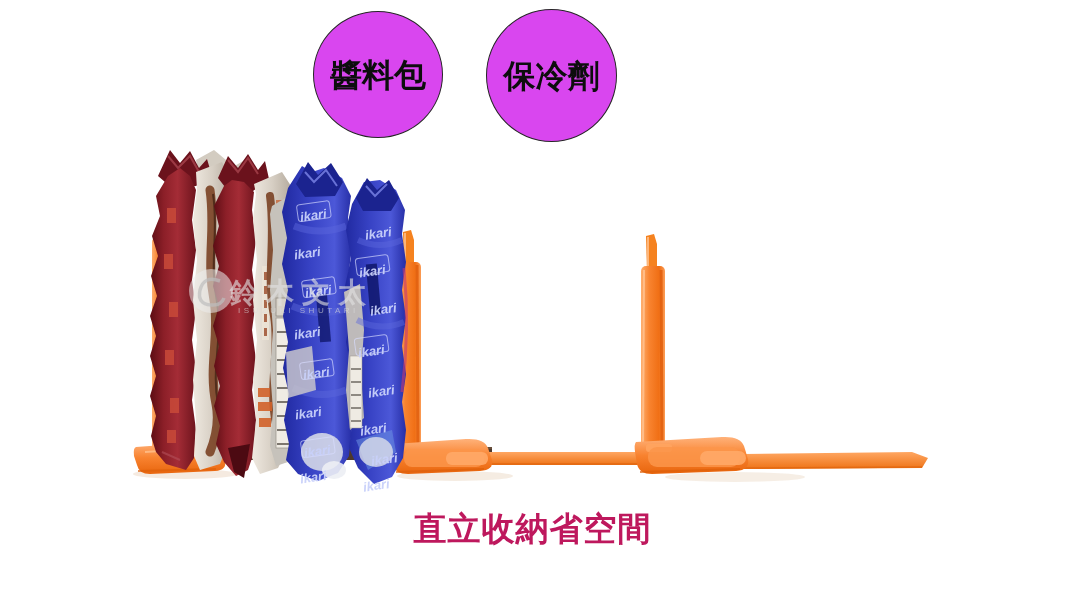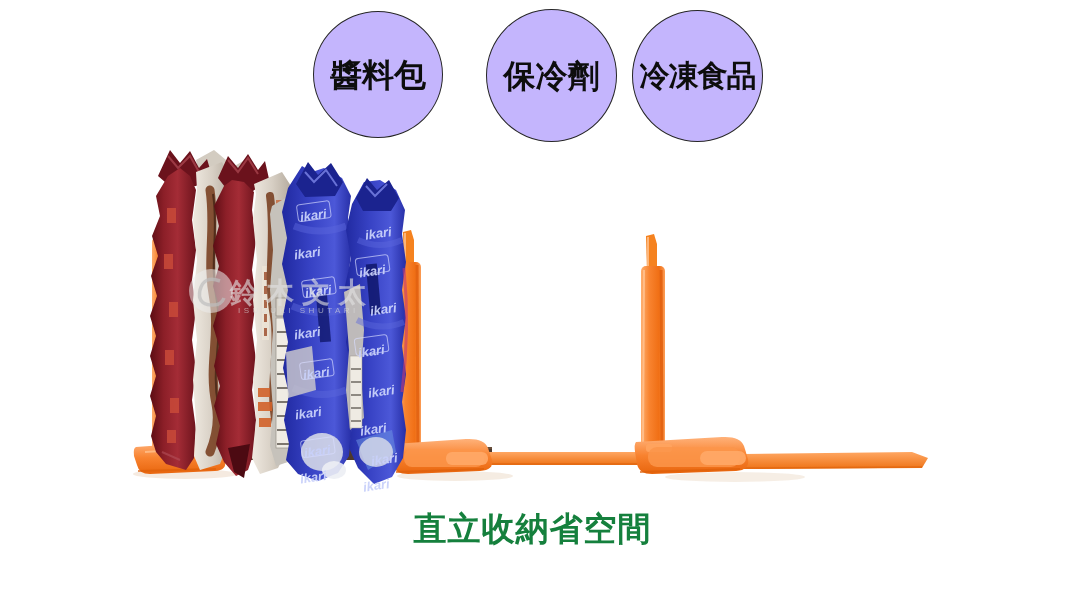--- a/index.html
+++ b/index.html
@@ -9,7 +9,7 @@
   }
   .badge{
     position:absolute;border:1.5px solid #262626;border-radius:50%;
-    background:#c4b5fd;display:flex;align-items:center;justify-content:center;
+    background:#d946ef;display:flex;align-items:center;justify-content:center;
     box-sizing:border-box;
   }
   .badge span{

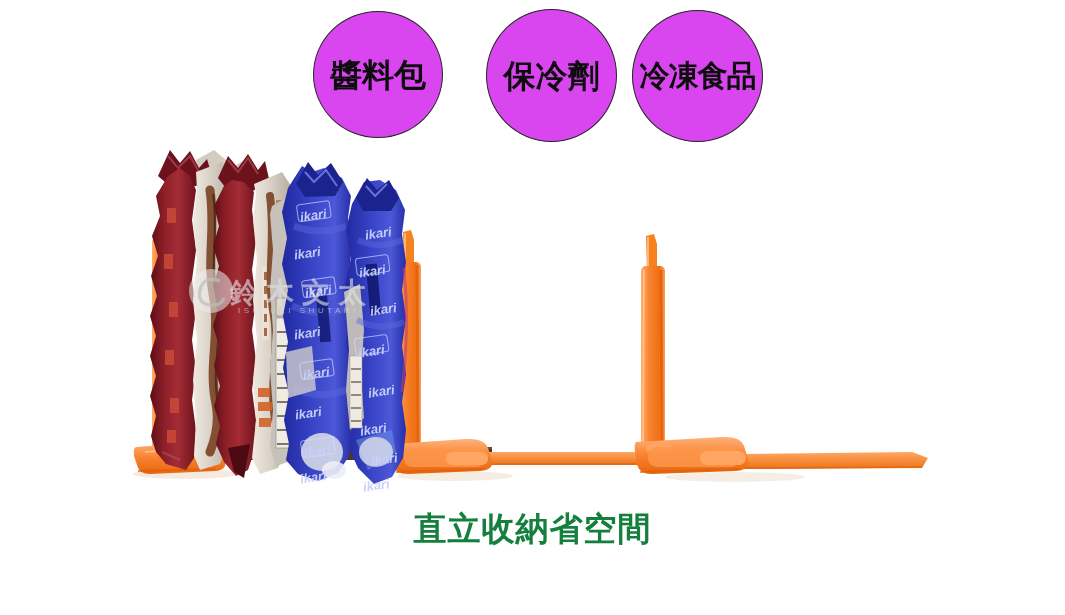--- a/index.html
+++ b/index.html
@@ -249,9 +249,6 @@
   <div class="badge" id="badge-2" style="left:486px;top:9px;width:131px;height:133px;">
     <span>保冷劑</span>
   </div>
-  <div class="badge" id="badge-3" style="left:632px;top:10px;width:131px;height:132px;">
-    <span>冷凍食品</span>
-  </div>
 
   <div id="caption">直立收納省空間</div>
 

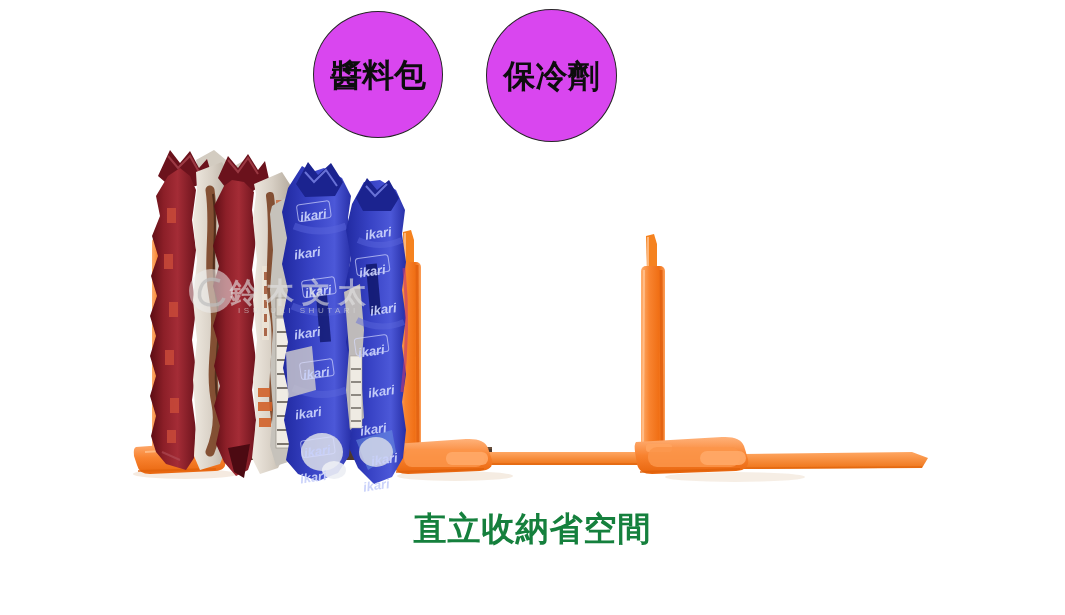--- a/index.html
+++ b/index.html
@@ -19,7 +19,7 @@
   #badge-3 span{font-size:30px;letter-spacing:-1px;}
   #caption{
     position:absolute;top:507px;left:50%;transform:translateX(-50%);
-    font-size:33px;font-weight:700;color:#15803d;letter-spacing:1px;
+    font-size:33px;font-weight:700;color:#be185d;letter-spacing:1px;
     white-space:nowrap;
   }
   #product-svg{position:absolute;left:0;top:0;}

